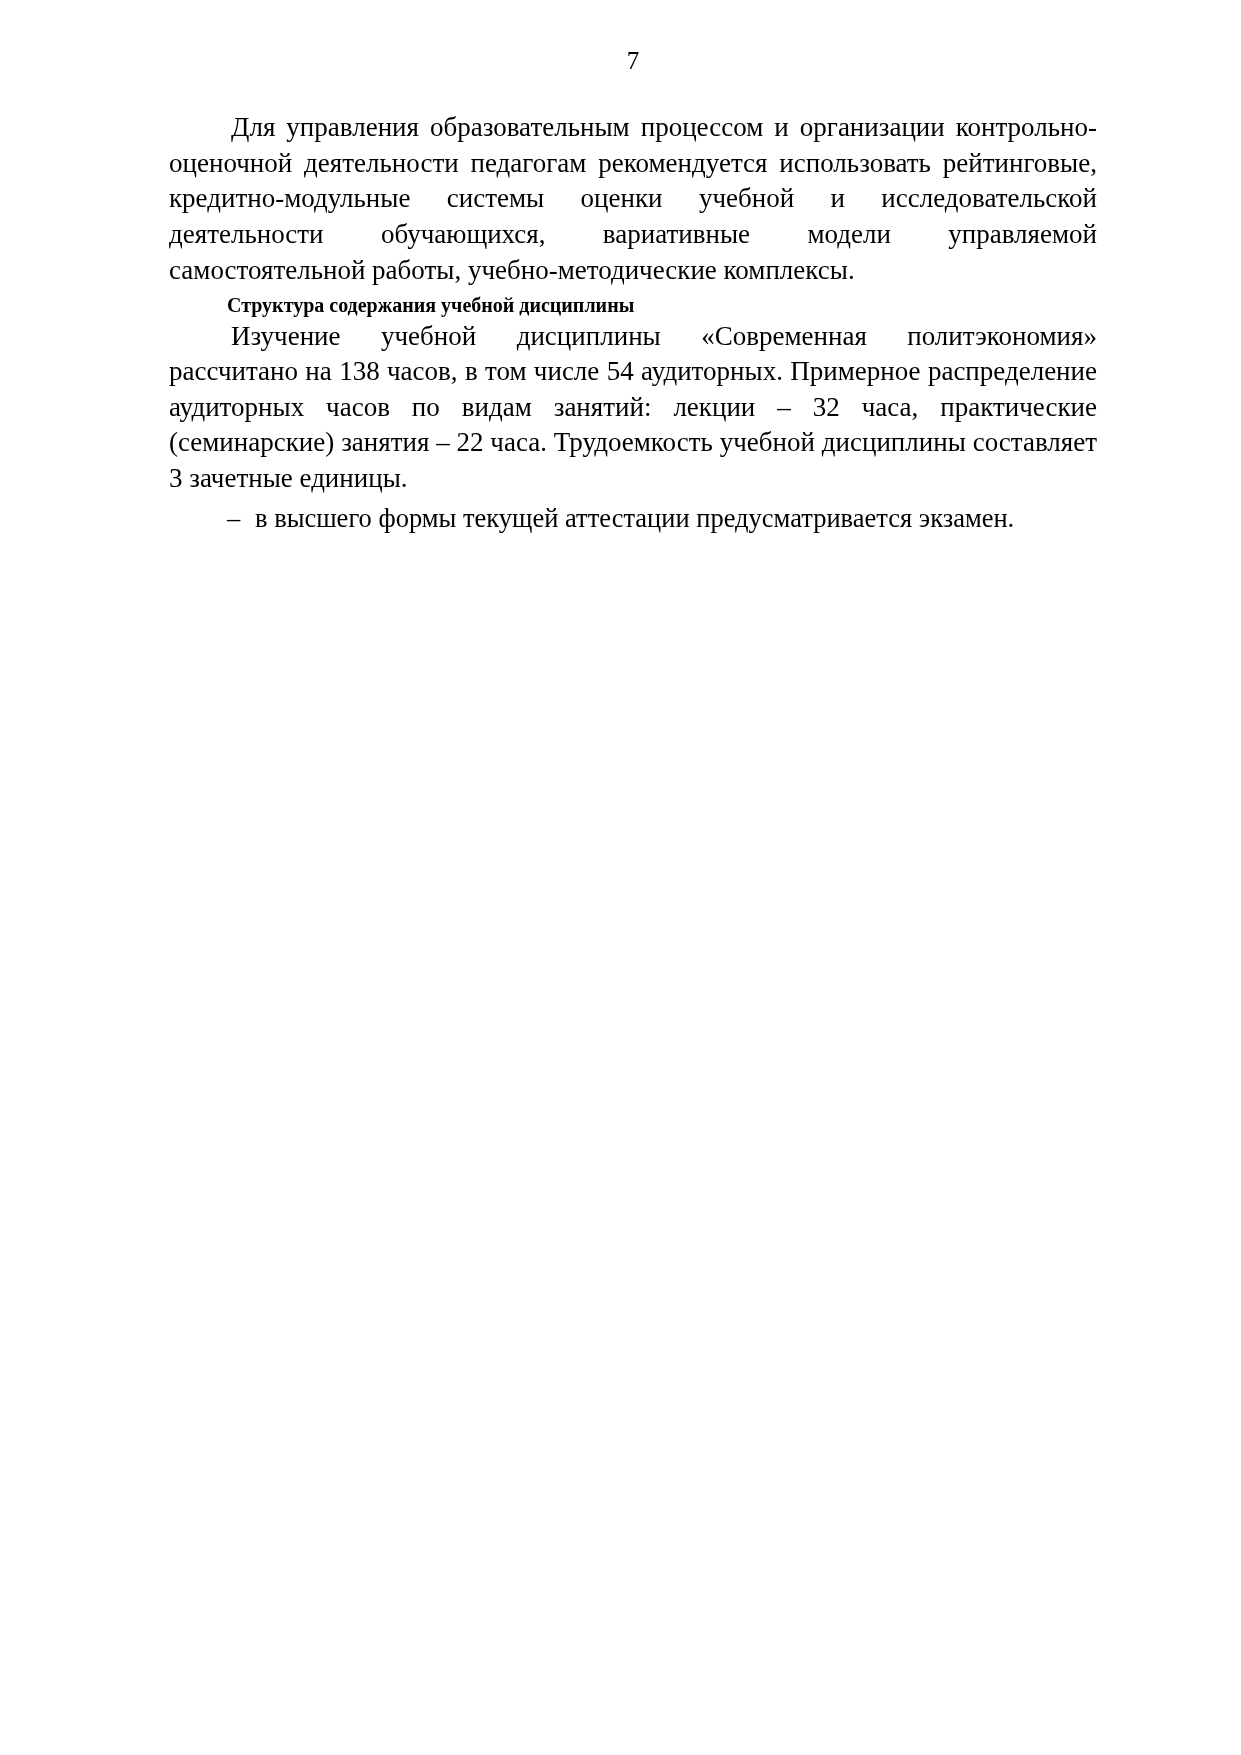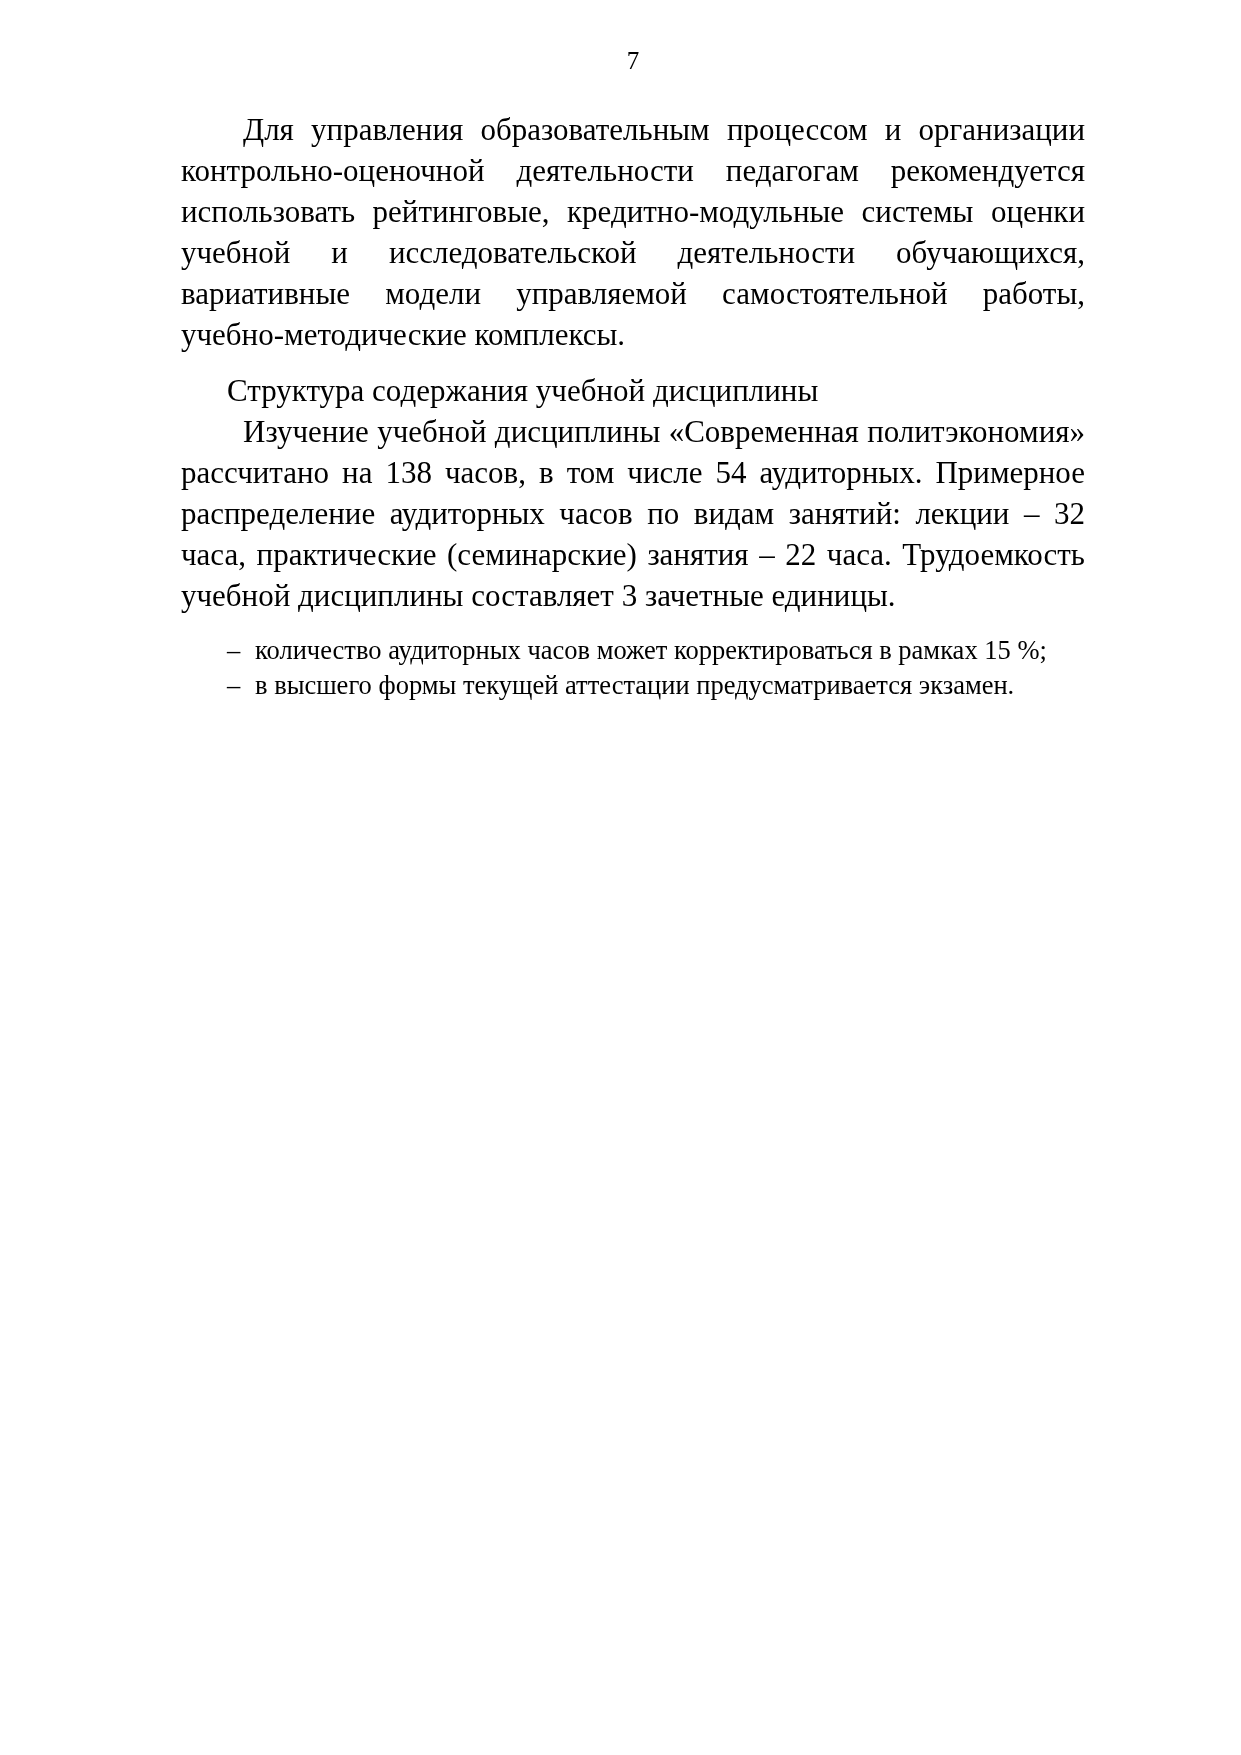--- a/index.html
+++ b/index.html
@@ -28,11 +28,11 @@
     margin: 0 0 34px 0;
   }
   .body-text {
-    font-size: 31px;
+    font-size: 27px;
     line-height: 1.32;
     text-align: justify;
     text-justify: inter-word;
-    margin: 16px;
+    margin: 4px;
     hyphens: none;
   }
   .indent {

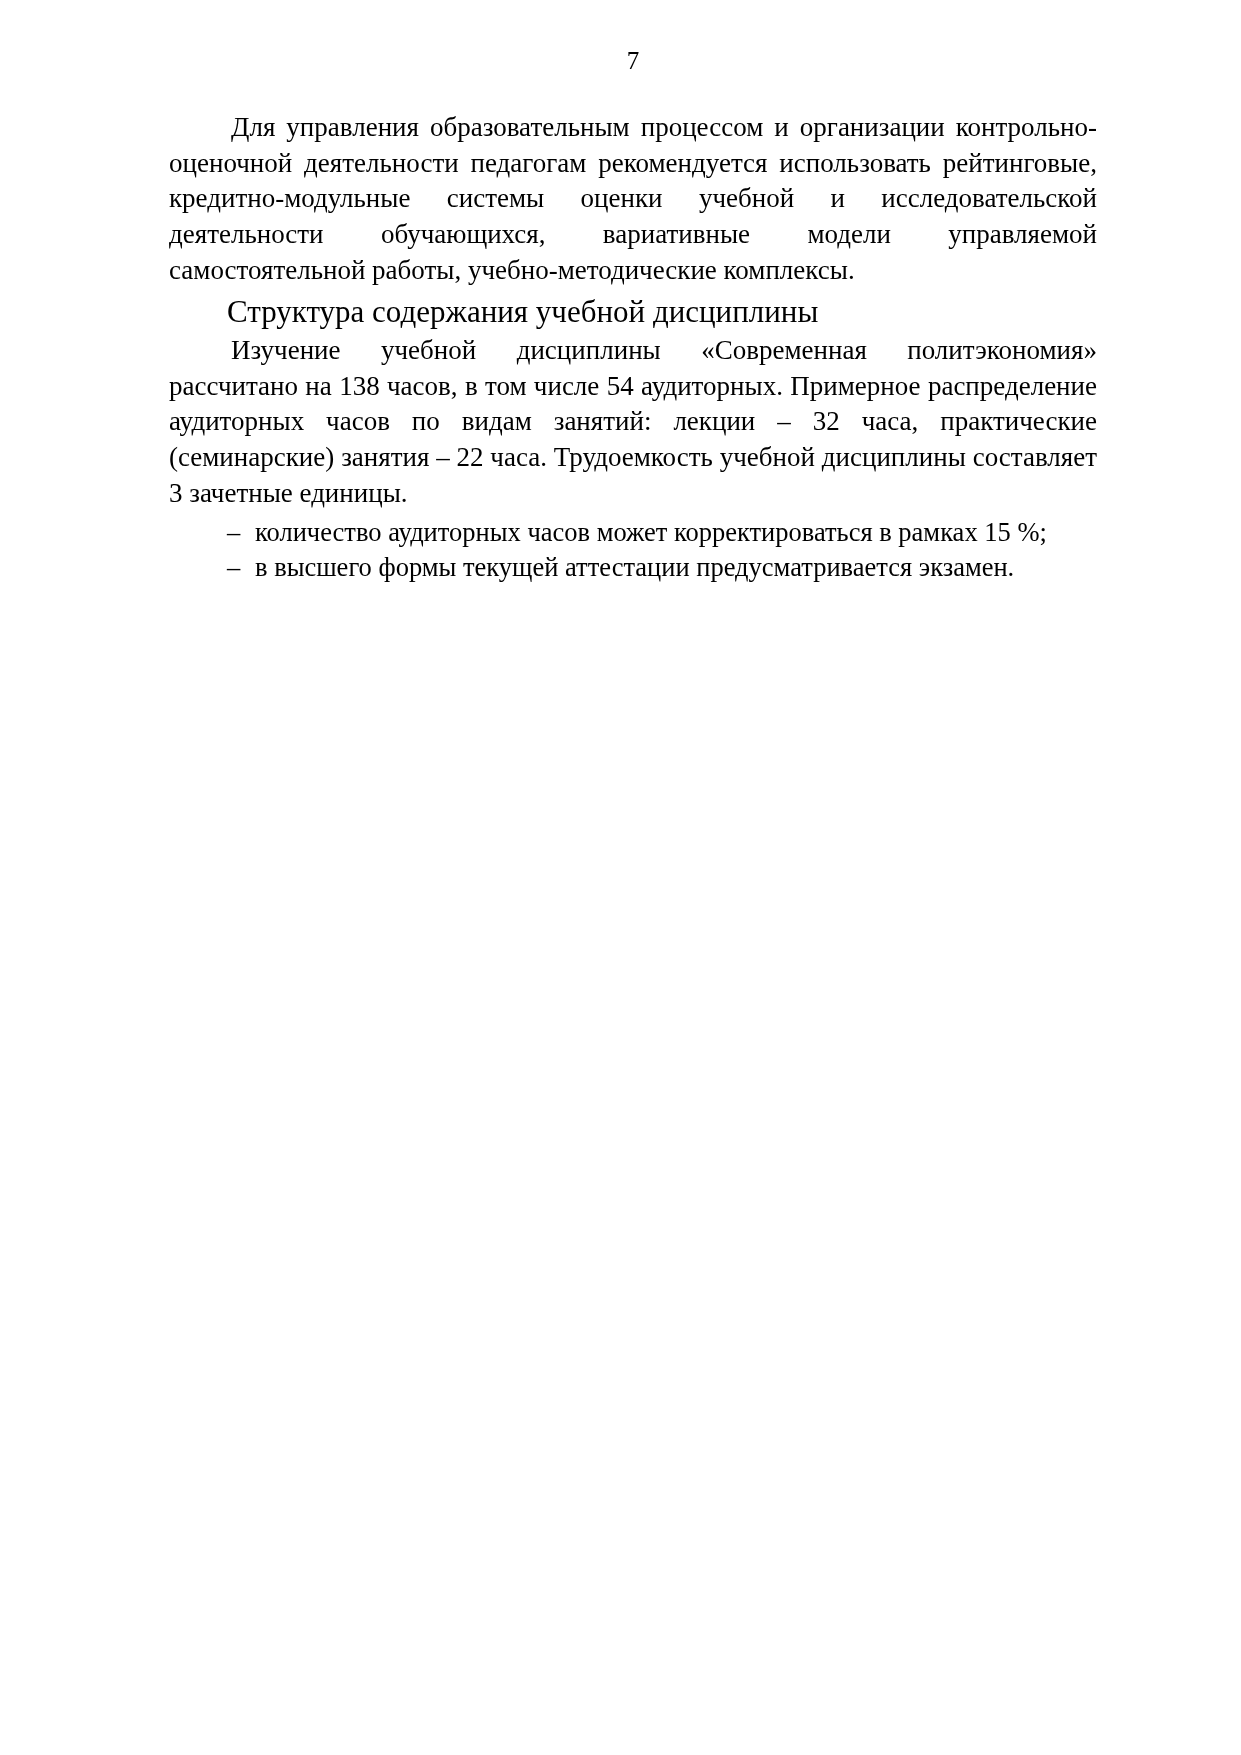--- a/index.html
+++ b/index.html
@@ -39,9 +39,9 @@
     text-indent: 62px;
   }
   .heading {
-    font-size: 31px;
+    font-size: 20px;
     line-height: 1.32;
-    font-weight: normal;
+    font-weight: bold;
     text-indent: 62px;
     margin: 0;
     text-align: left;

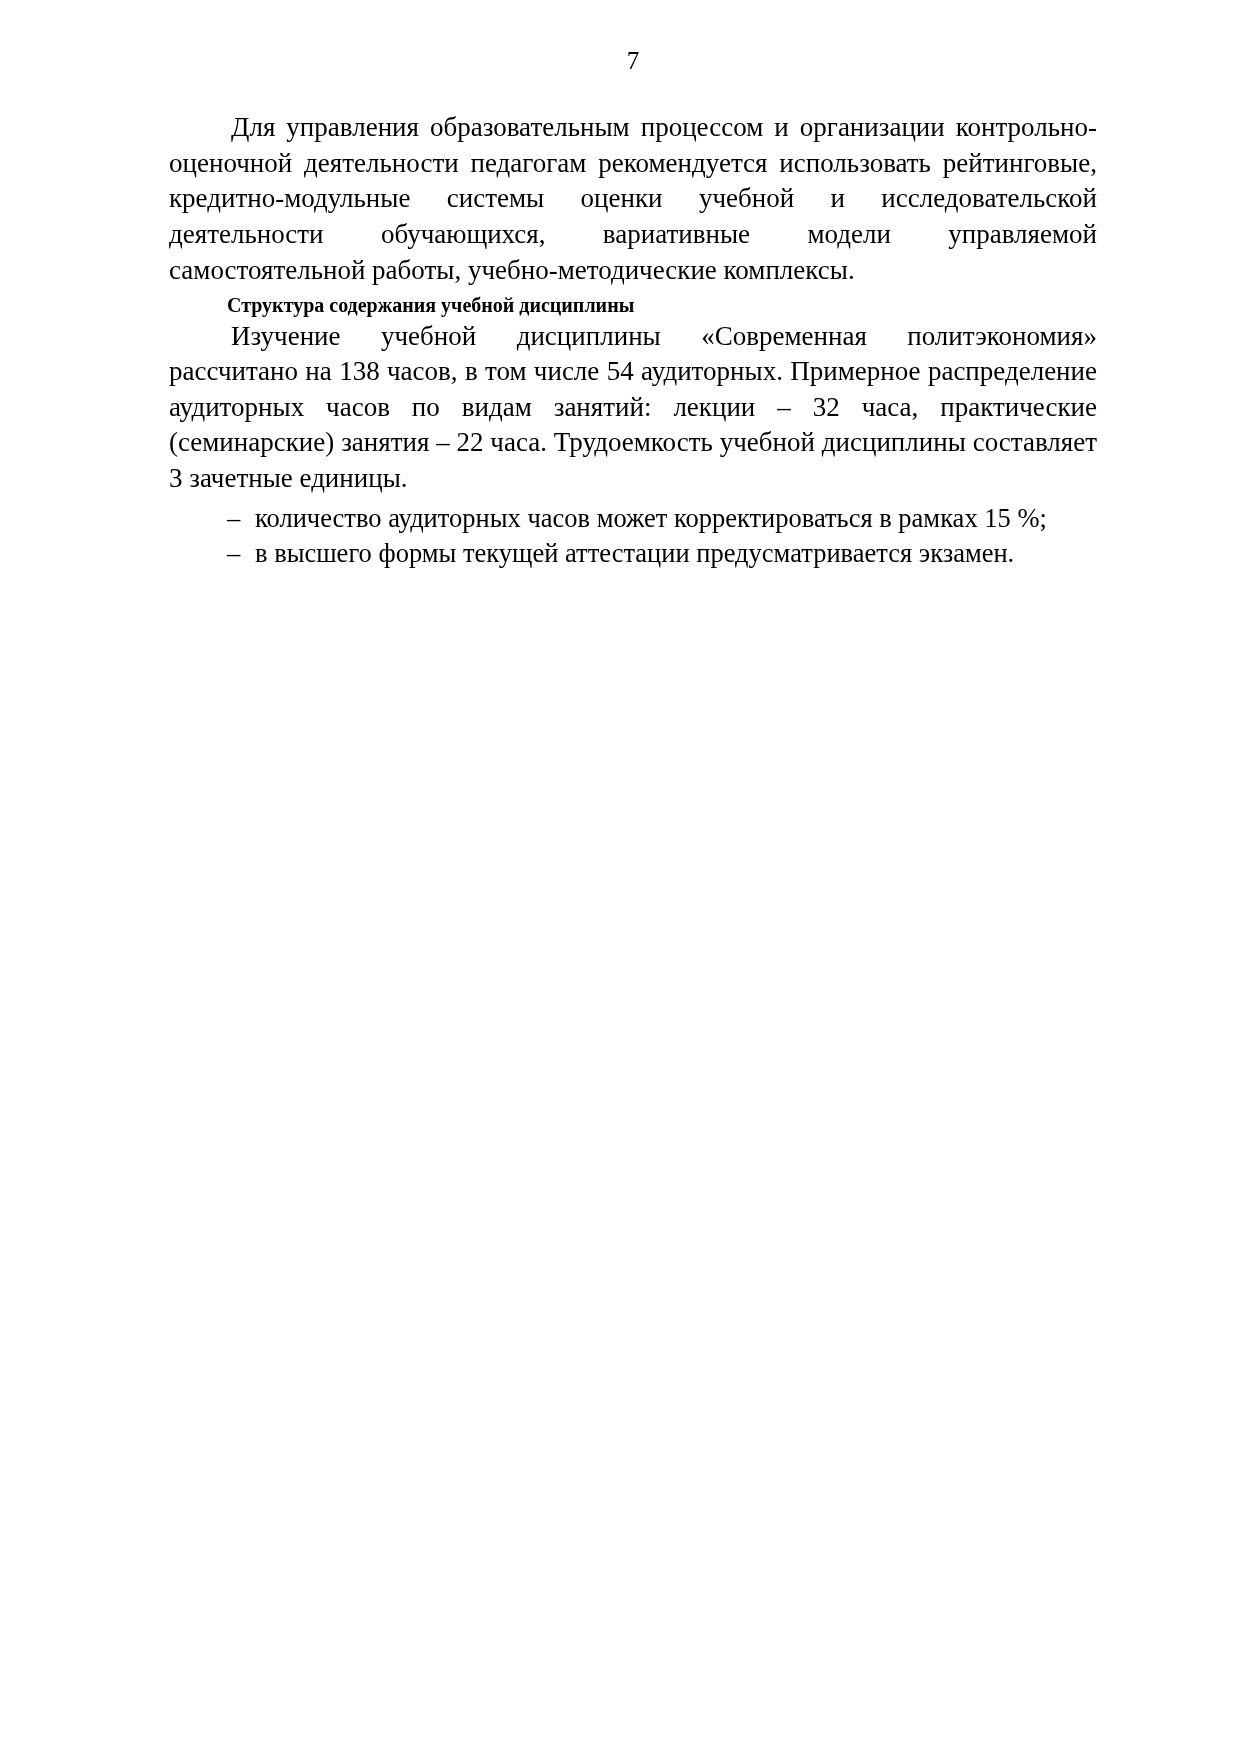--- a/index.html
+++ b/index.html
@@ -83,9 +83,6 @@
 
   <ul class="list">
     <li class="list-item">
-      <span class="dash">–</span><span>количество аудиторных часов может корректироваться в рамках 15 %;</span>
-    </li>
-    <li class="list-item">
       <span class="dash">–</span><span>в высшего формы текущей аттестации предусматривается экзамен.</span>
     </li>
   </ul>

